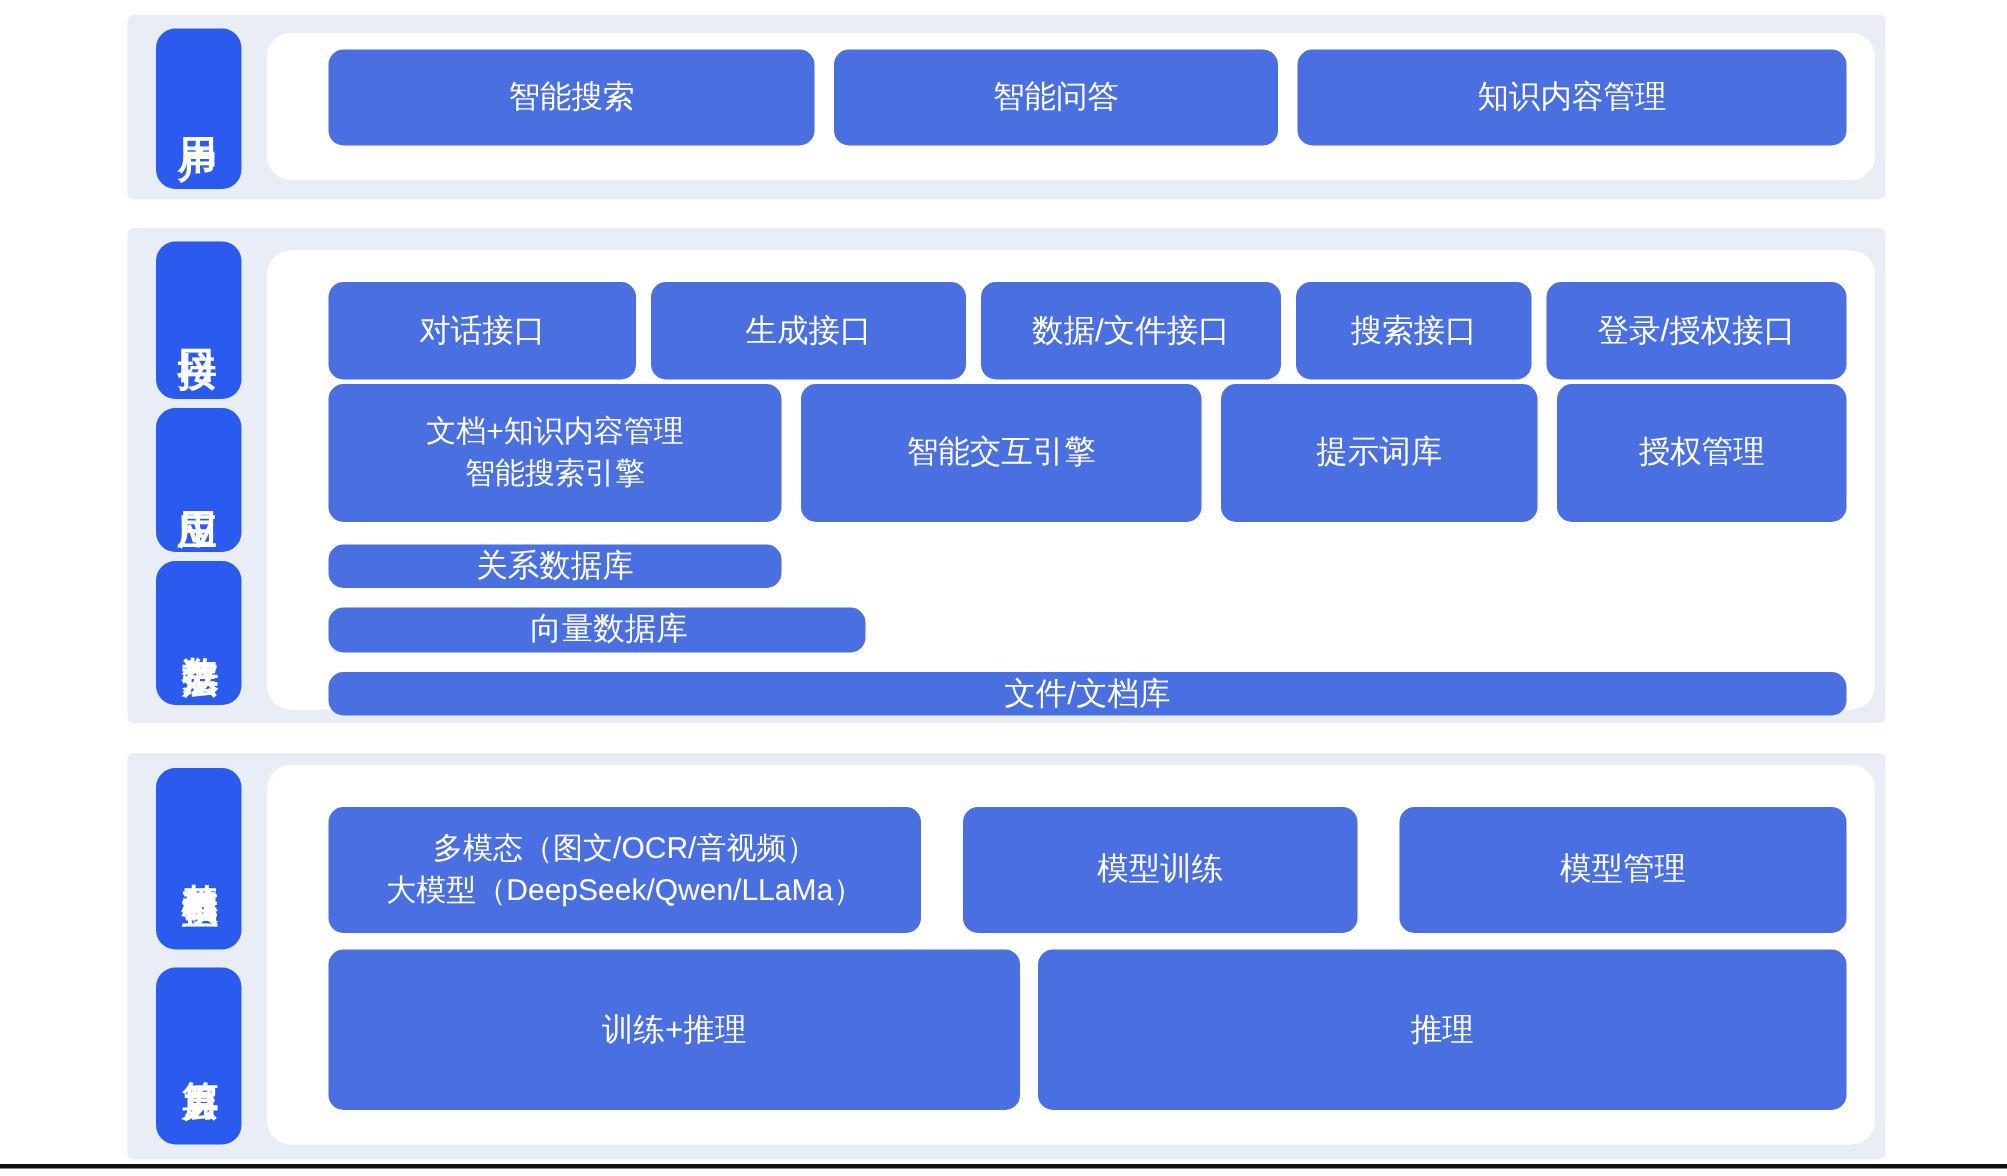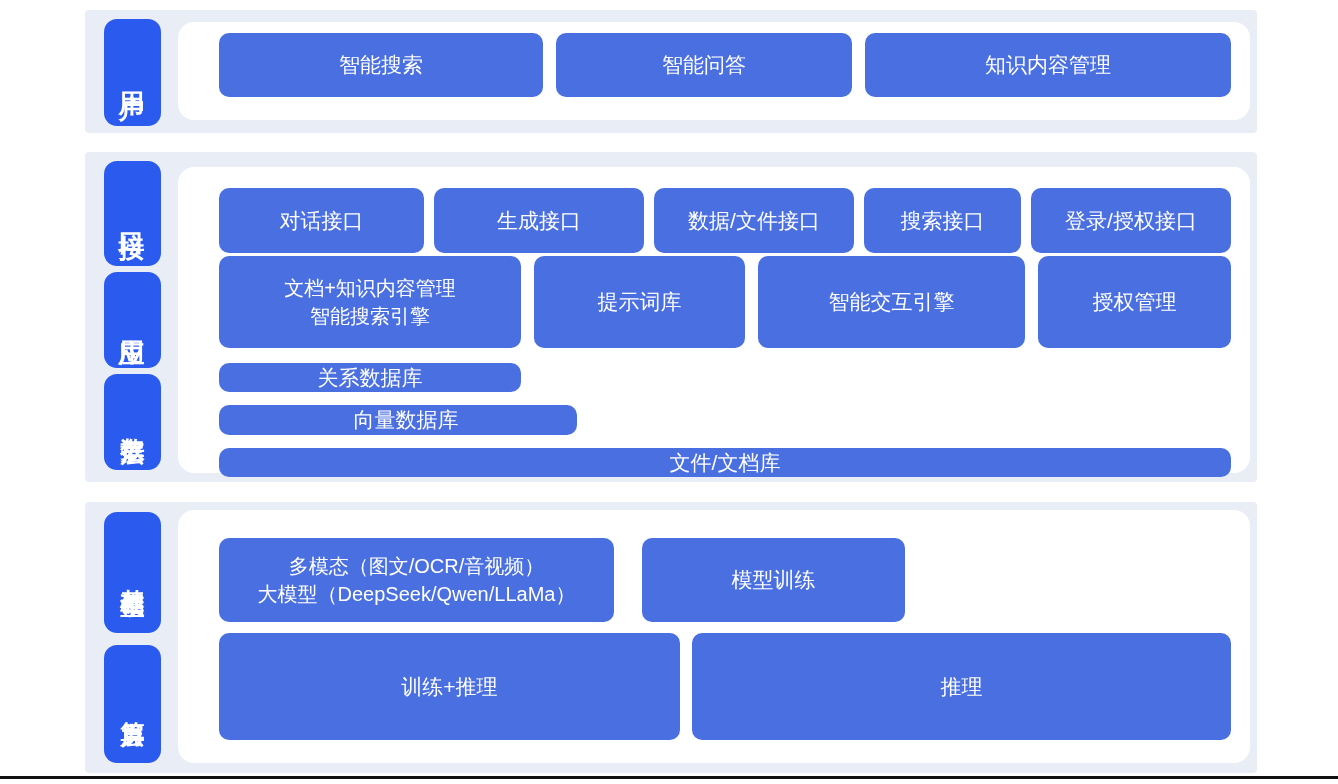--- a/index.html
+++ b/index.html
@@ -67,8 +67,8 @@
     <div class="row" style="margin-top:3px;height:92px;gap:13px;">
       <div class="box" style="width:302px;font-size:20px;">文档+知识内容管理
 智能搜索引擎</div>
+      <div class="box" style="width:267px;">智能交互引擎</div>
       <div class="box" style="width:211px;">提示词库</div>
-      <div class="box" style="width:267px;">智能交互引擎</div>
       <div class="box grow">授权管理</div>
     </div>
     <div class="row" style="margin-top:15px;height:75px;gap:13px;flex-direction:column;">

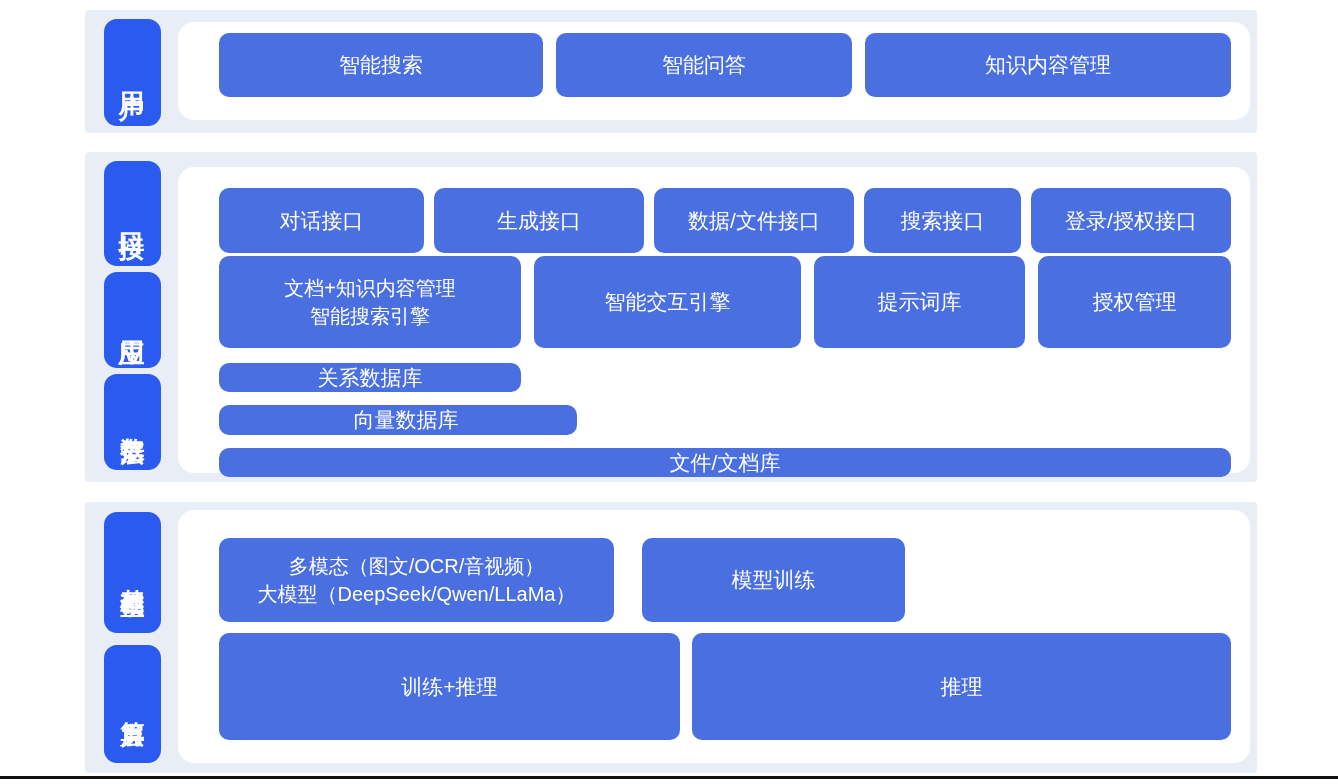--- a/index.html
+++ b/index.html
@@ -88,6 +88,7 @@
       <div class="box" style="width:395px;font-size:20px;">多模态（图文/OCR/音视频）
 大模型（DeepSeek/Qwen/LLaMa）</div>
       <div class="box" style="width:263px;">模型训练</div>
+      <div class="box grow">模型管理</div>
     </div>
     <div class="row" style="margin-top:11px;height:107px;gap:12px;">
       <div class="box" style="width:461px;">训练+推理</div>

